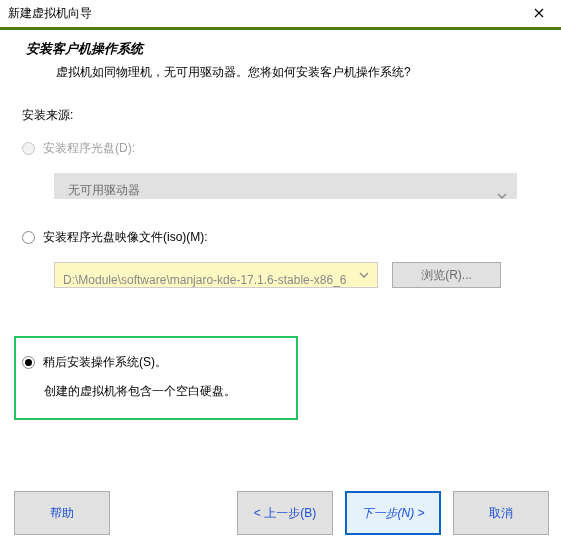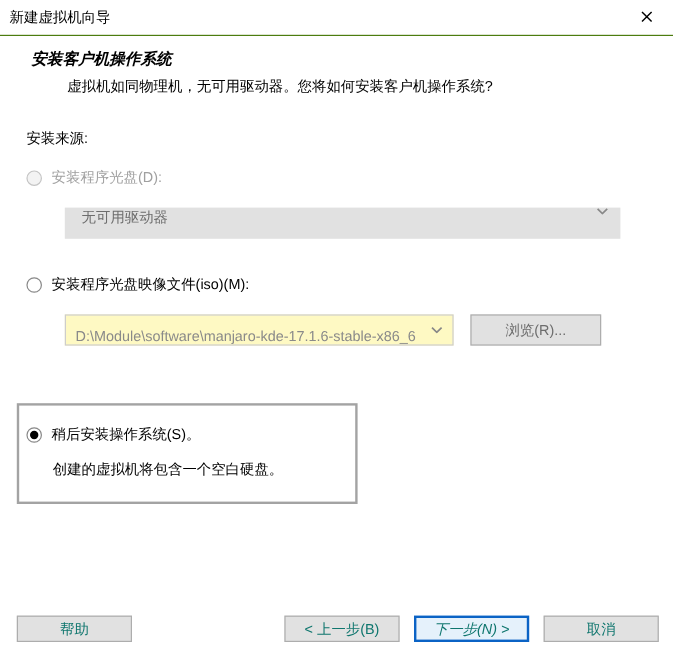--- a/index.html
+++ b/index.html
@@ -19,7 +19,7 @@
     justify-content: space-between;
     height: 30px;
     padding: 0 0 0 8px;
-    border-bottom: 1px solid #4d7c0f;
+    border-bottom: 3px solid #4d7c0f;
     background: #fff;
   }
   .titlebar .title { color: #000; }

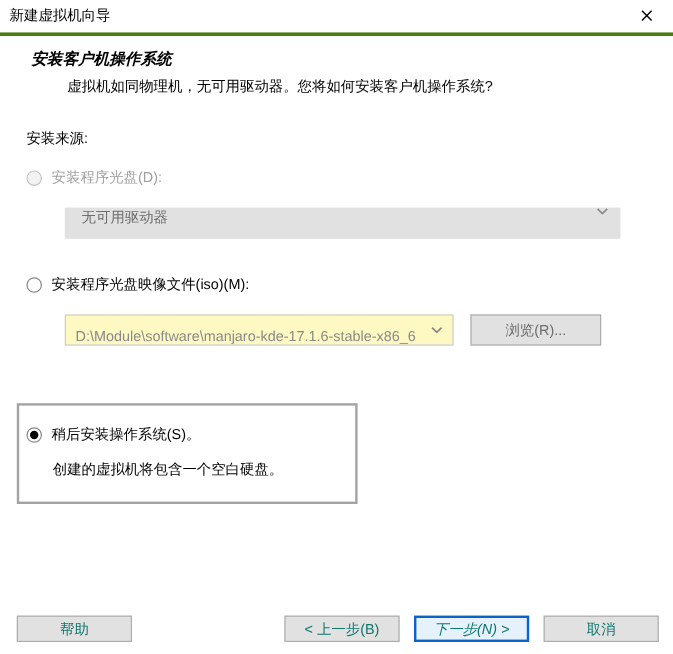--- a/index.html
+++ b/index.html
@@ -81,7 +81,7 @@
     height: 26px;
     background: #e1e1e1;
     display: flex;
-    align-items: flex-start;
+    align-items: flex-end;
     justify-content: space-between;
     padding: 0 10px 0 14px;
     color: #6d6d6d;

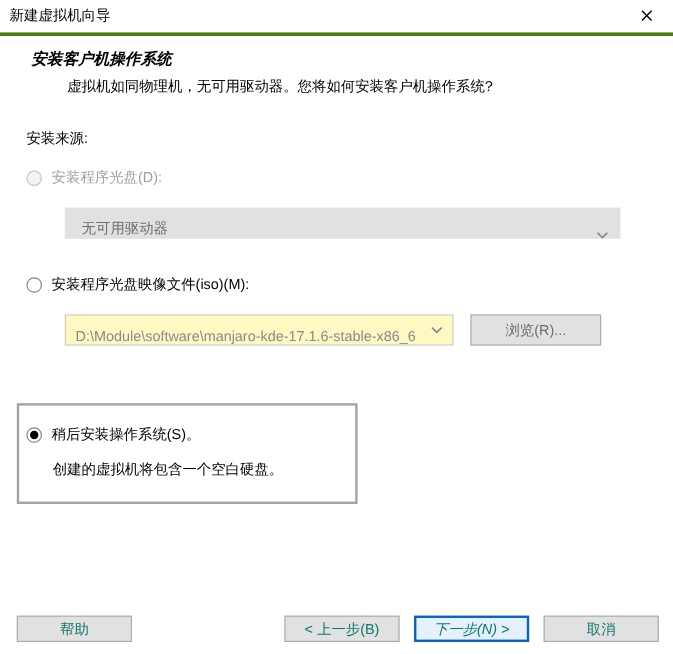--- a/index.html
+++ b/index.html
@@ -122,7 +122,7 @@
     color: #6d6d6d;
   }
   .highlight-box {
-    border: 2px solid #a3a3a3;
+    border: 2px solid #22c55e;
     margin: 48px 0 0 14px;
     width: 284px;
     padding: 16px 4px 18px 6px;

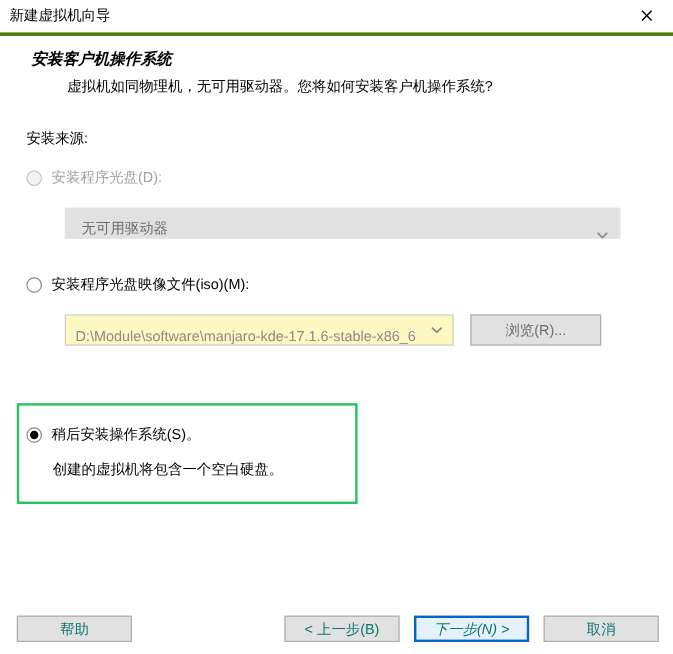--- a/index.html
+++ b/index.html
@@ -140,14 +140,14 @@
     padding: 0 12px 0 14px;
   }
   .btn {
-    height: 22px;
+    height: 44px;
     min-width: 96px;
     border: 1px solid #adadad;
     background: #e1e1e1;
     display: flex;
     align-items: center;
     justify-content: center;
-    color: #0f766e;
+    color: #1d4ed8;
     padding: 0 10px;
     font-size: 12px;
     font-family: inherit;

